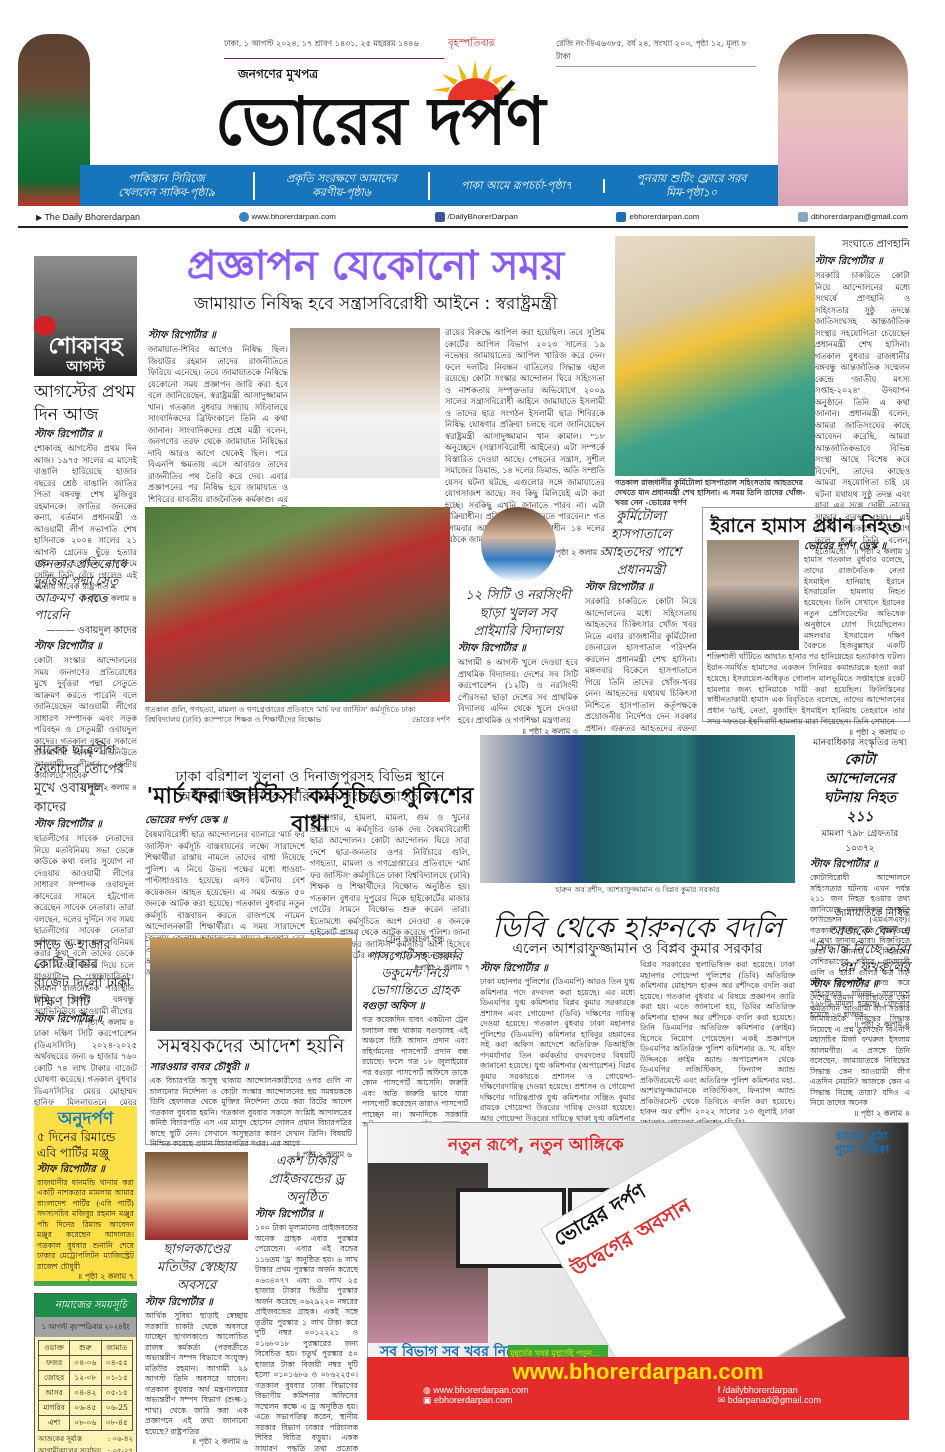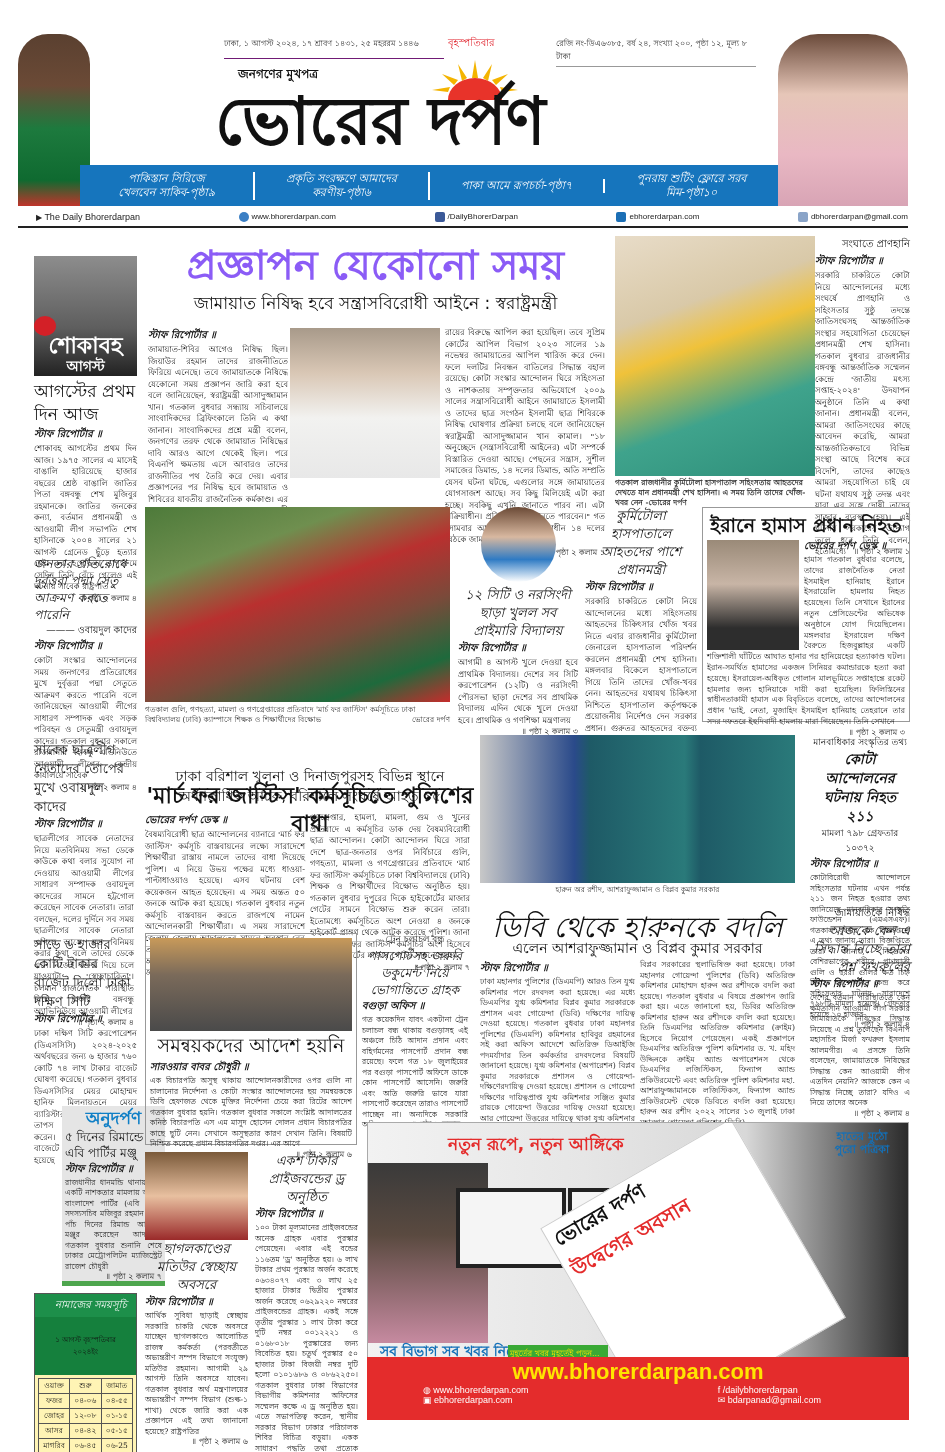--- a/index.html
+++ b/index.html
@@ -111,7 +111,7 @@
   <div class="body-text"><span>ঢাকা দক্ষিণ সিটি করপোরেশন (ডিএসসিসি) ২০২৪-২০২৫ অর্থবছরের জন্য ৬ হাজার ৭৬০ কোটি ৭৪ লাখ টাকার বাজেট ঘোষণা করেছে। গতকাল বুধবার ডিএসসিসির মেয়র মোহাম্মদ হানিফ মিলনায়তনে মেয়র ব্যারিস্টার শেখ ফজলে নূর তাপস এই বাজেট ঘোষণা করেন। নতুন অর্থবছরের বাজেটে মোট রাজস্ব আয় ধরা হয়েছে</span> <span class="cont">॥ পৃষ্ঠা ২ কলাম ৬</span></div>
 </div>
 
-<div class="abs" style="left:34px;top:1106px;width:103px;height:180px;background:#e5e5e5;border-bottom:5px solid #4da54d;padding:3px;margin-left:28px;">
+<div class="abs" style="left:34px;top:1106px;width:103px;height:180px;background:#fde047;border-bottom:5px solid #4da54d;padding:3px;">
   <div class="hl" style="font-size:17px;font-weight:bold;color:#0f7fc6;text-align:center;">অনুদর্পণ</div>
   <div class="hl" style="font-size:12px;line-height:16px;">৫ দিনের রিমান্ডে এবি পার্টির মঞ্জু</div>
   <span class="byline">স্টাফ রিপোর্টার ॥</span>

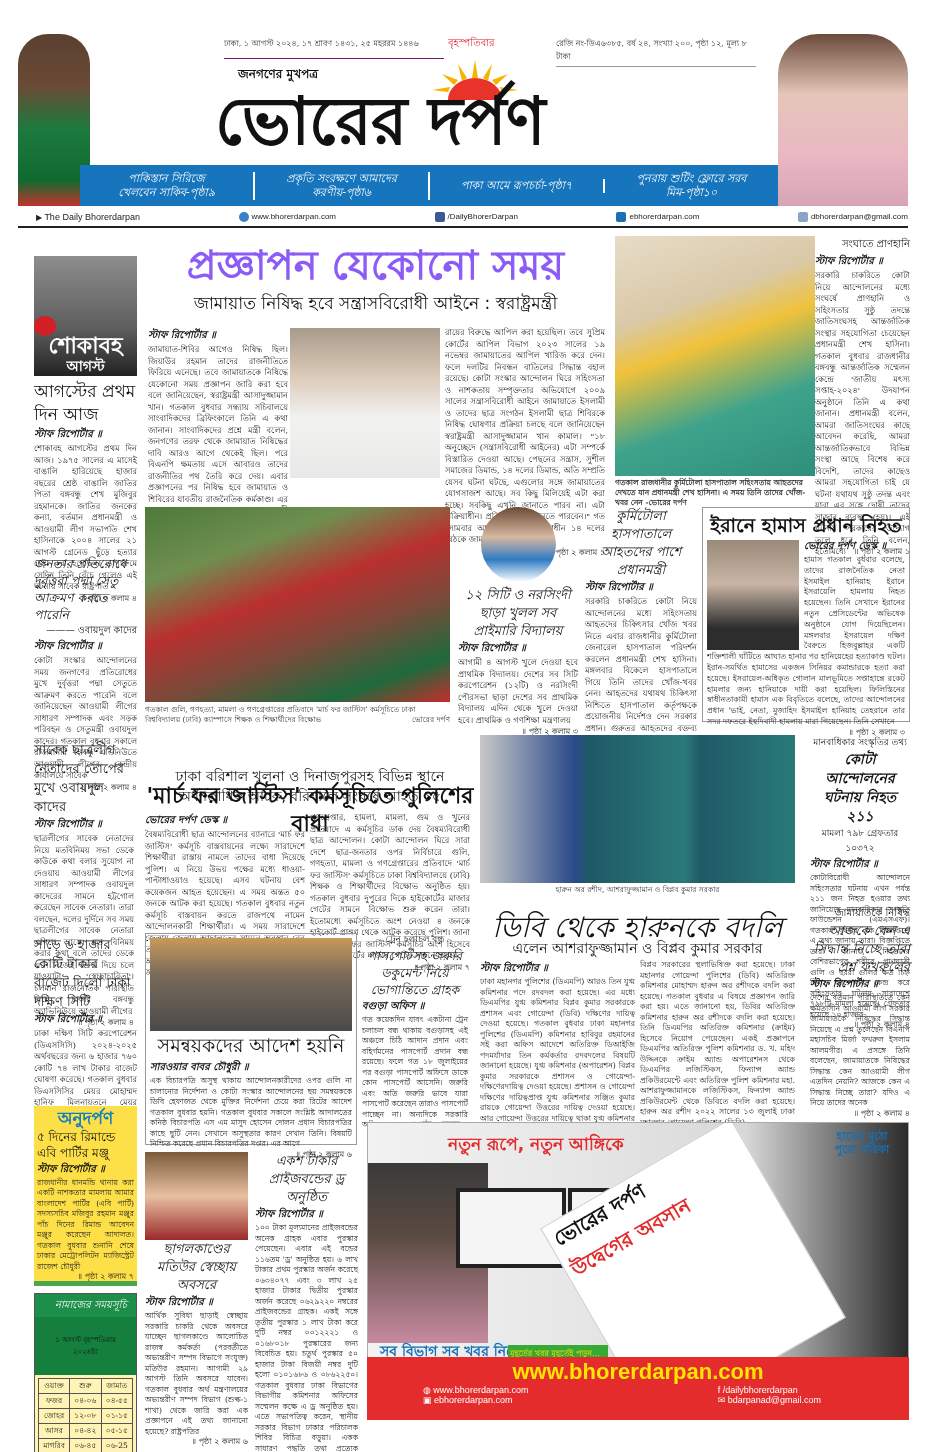--- a/index.html
+++ b/index.html
@@ -120,7 +120,7 @@
 
 <div class="abs" style="left:34px;top:1293px;width:103px;background:#fff4b5;border:1px solid #555;">
   <div style="background:#1d8f4a;color:#fff;font-size:10px;font-style:italic;padding:3px 2px 3px 20px;">নামাজের সময়সূচি</div>
-  <div style="background:#15803d;font-size:7px;text-align:center;padding:17px;">১ আগস্ট বৃহস্পতিবার ২০২৪ইং</div>
+  <div style="background:#a3a3a3;font-size:7px;text-align:center;padding:4px;">১ আগস্ট বৃহস্পতিবার ২০২৪ইং</div>
   <div style="padding:3px;">
     <table class="namaz">
       <tbody>

